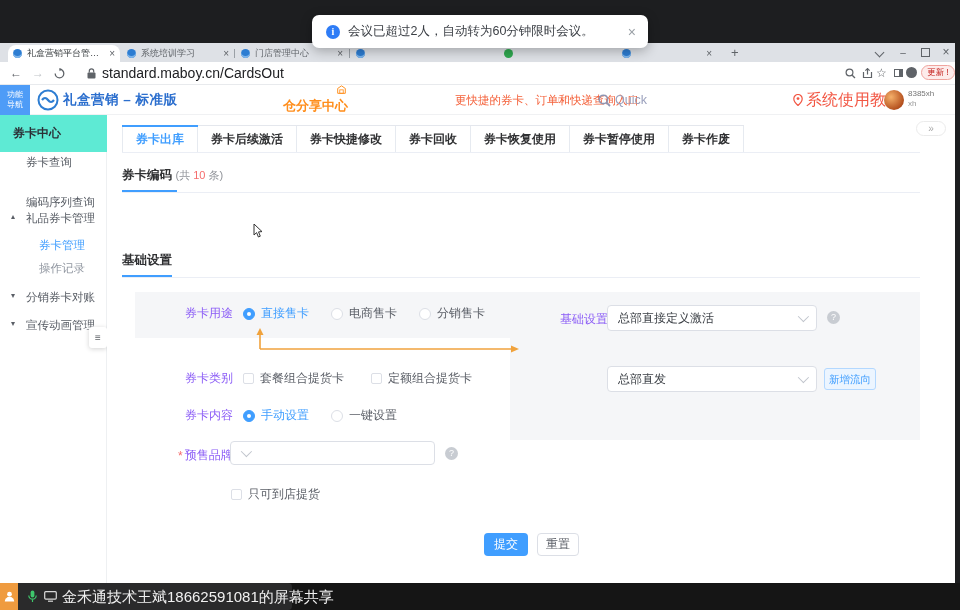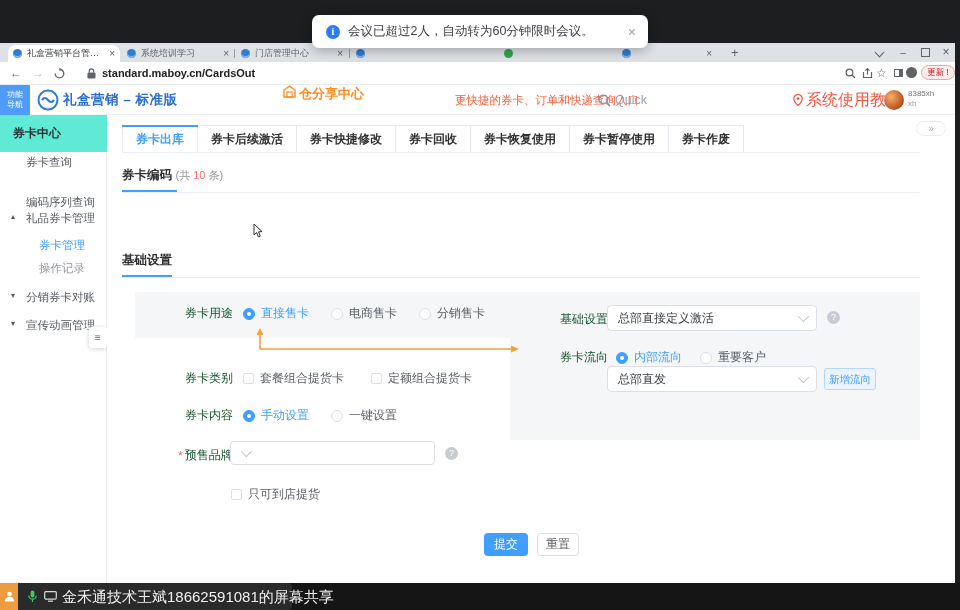--- a/index.html
+++ b/index.html
@@ -27,7 +27,7 @@
   .addrbar{position:absolute;left:0;top:19px;width:955px;height:23px;background:#fff;border-bottom:1px solid #e8eaed;box-sizing:border-box;}
   .aicon{position:absolute;top:0;height:22px;line-height:22px;font-size:12px;color:#5f6368;}
   .aicon.dis{color:#c0c4c8;}
-  .urltext{position:absolute;left:102px;top:0;height:22px;line-height:22px;font-size:11px;color:#202124;font-weight:bold;}
+  .urltext{position:absolute;left:102px;top:0;height:22px;line-height:22px;font-size:14px;color:#202124;}
   .update-pill{position:absolute;left:921px;top:3px;width:34px;height:15px;border:1px solid #f0a49e;background:#fdeceb;
                border-radius:8px;display:flex;align-items:center;justify-content:center;gap:2px;box-sizing:border-box;}
   .update-pill span{font-size:8.5px;color:#c5221f;line-height:1;}

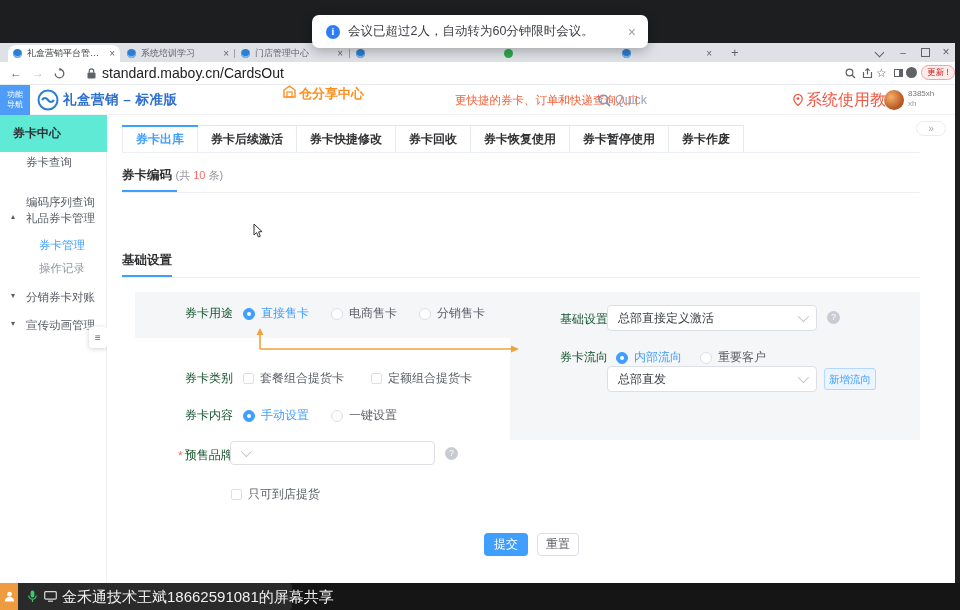--- a/index.html
+++ b/index.html
@@ -39,7 +39,7 @@
   .navbox{position:absolute;left:0;top:0;width:30px;height:30px;background:#4e9cf7;color:#fff;font-size:8px;line-height:10px;
           display:flex;flex-direction:column;align-items:center;justify-content:center;}
   .brand{position:absolute;left:63px;top:0;height:30px;line-height:30px;font-size:13.5px;font-weight:bold;color:#2c6fce;letter-spacing:.5px;}
-  .sharecenter{position:absolute;left:283px;top:0;height:30px;display:flex;align-items:flex-start;gap:3px;}
+  .sharecenter{position:absolute;left:283px;top:0;height:30px;display:flex;align-items:flex-end;gap:3px;flex-direction:column;}
   .sharecenter .txt{font-size:13px;font-weight:bold;color:#ff8e1c;}
   .promo{position:absolute;left:455px;top:0;height:30px;line-height:30px;font-size:11.5px;color:#f4613a;}
   .finger{position:absolute;left:557px;top:0;height:30px;line-height:30px;font-size:12px;color:#f4613a;}

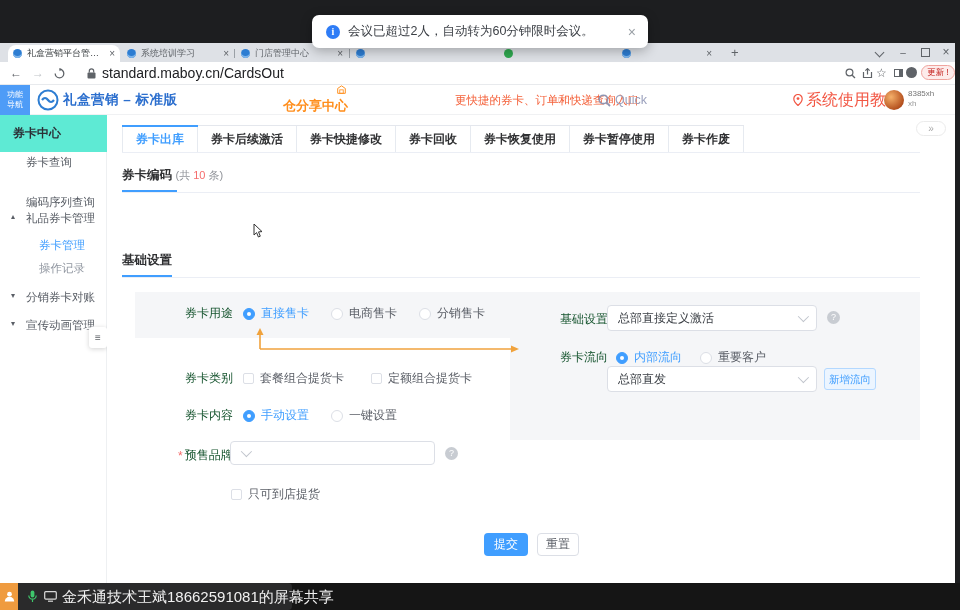--- a/index.html
+++ b/index.html
@@ -82,7 +82,7 @@
   .graypanel{position:absolute;background:#f5f6f8;}
 
   .frow{position:absolute;display:flex;align-items:center;white-space:nowrap;}
-  .flabel{font-size:12px;color:#14532d;}
+  .flabel{font-size:12px;color:#8b5cf6;}
   .radio{width:12px;height:12px;border-radius:50%;border:1px solid #dcdfe6;background:#fff;box-sizing:border-box;position:relative;flex:0 0 auto;}
   .radio.sel-r{background:#409eff;border-color:#409eff;}
   .radio.sel-r::after{content:"";position:absolute;left:3px;top:3px;width:4px;height:4px;border-radius:50%;background:#fff;}

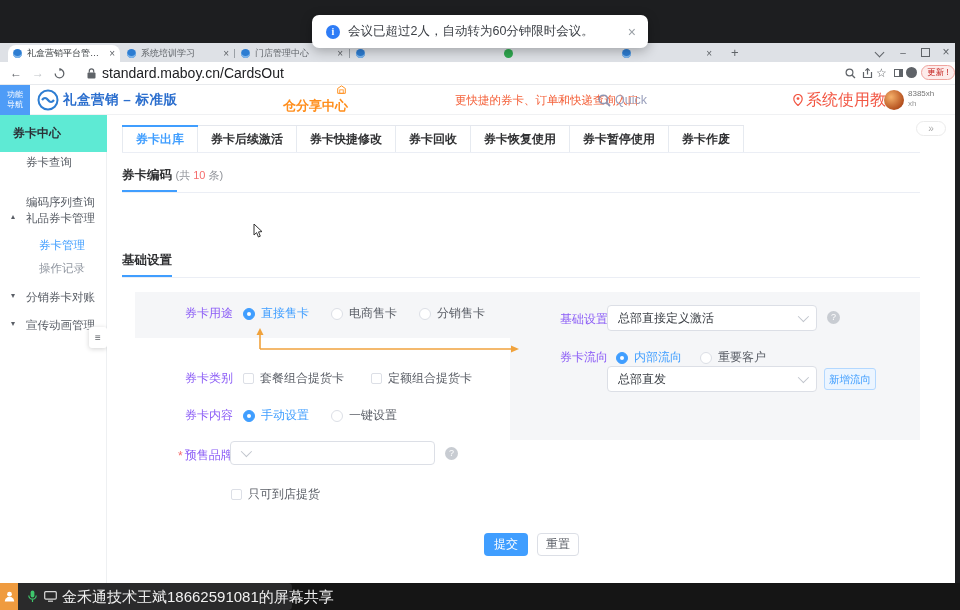--- a/index.html
+++ b/index.html
@@ -335,13 +335,6 @@
         <span class="helpq">?</span>
       </div>
 
-      <div class="frow" style="left:453px;top:234px;">
-        <span class="flabel">券卡流向</span>
-        <span class="radio sel-r" style="margin-left:8px;"></span>
-        <span class="ropt on">内部流向</span>
-        <span class="radio" style="margin-left:18px;"></span>
-        <span class="ropt">重要客户</span>
-      </div>
       <div class="selectbox" style="left:500px;top:251px;width:210px;height:26px;">
         <span class="val">总部直发</span>
         <span class="caret"></span>

